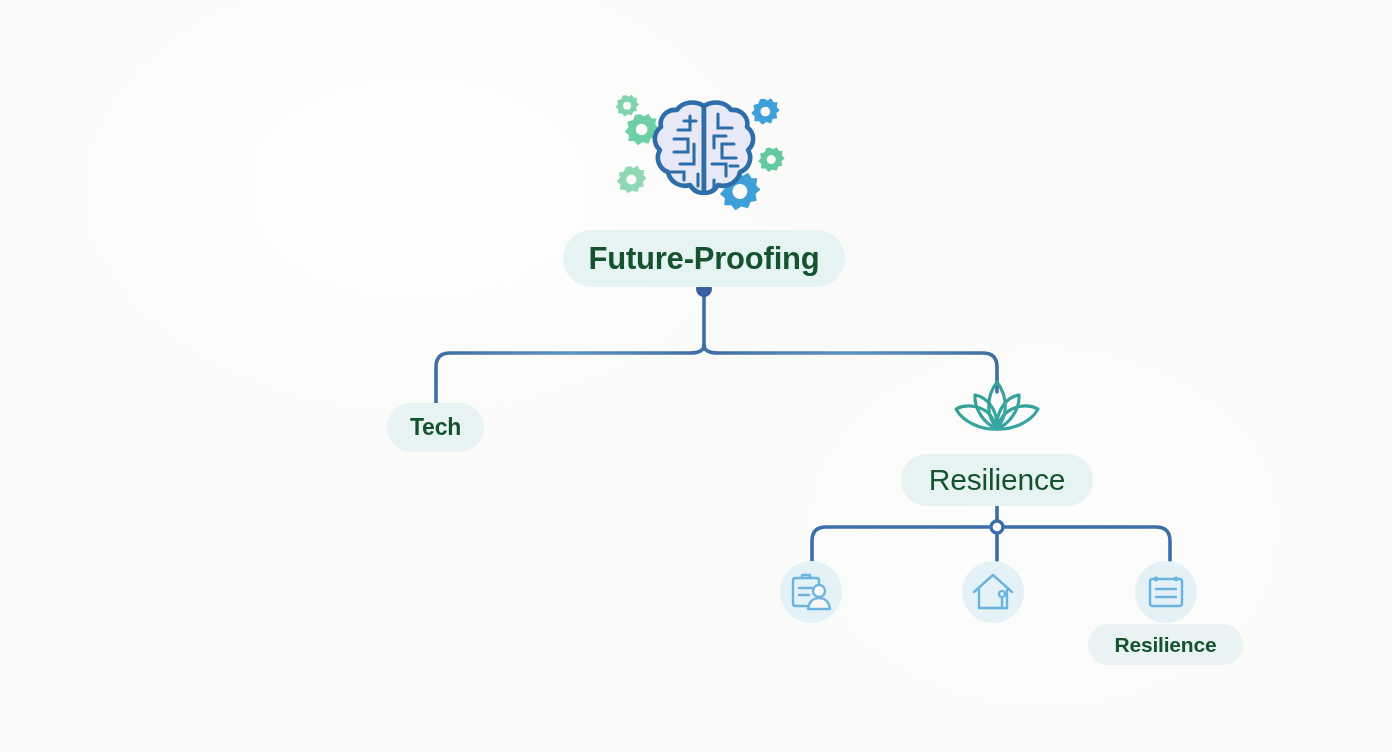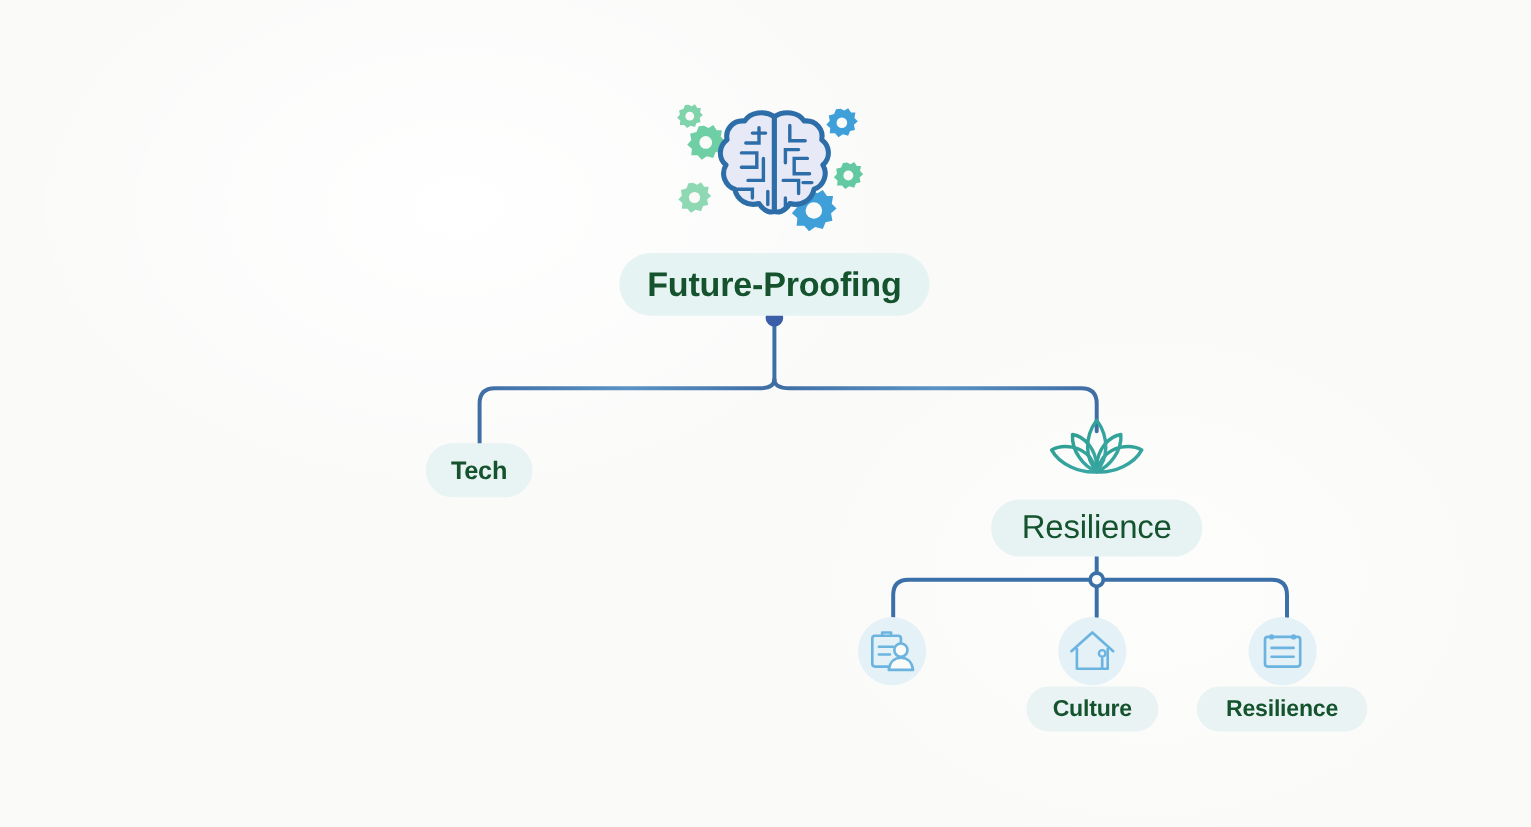--- a/index.html
+++ b/index.html
@@ -274,7 +274,6 @@
       <circle cx="32" cy="25" r="3" fill="none" stroke="#6cb4e0" stroke-width="2.2"></circle>
     </svg>
   </div>
-  <div class="pill pill-leaf pill-culture">Culture</div>
 
   <div class="icon-wrap icon-circle icon-mindful">
     <svg viewBox="0 0 46 46" width="46" height="46" xmlns="http://www.w3.org/2000/svg">

